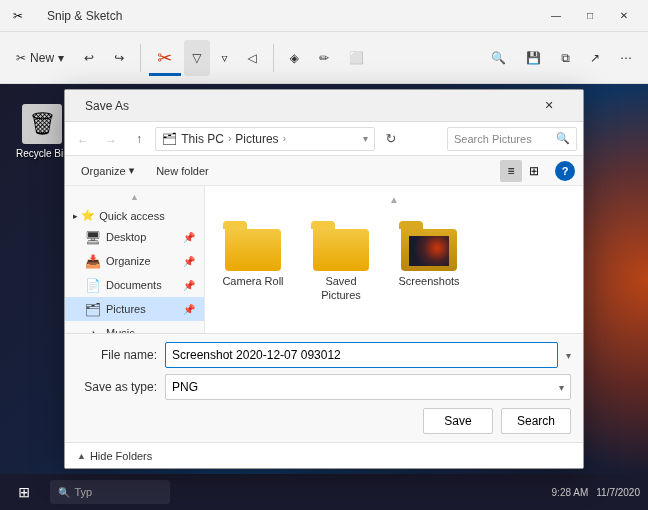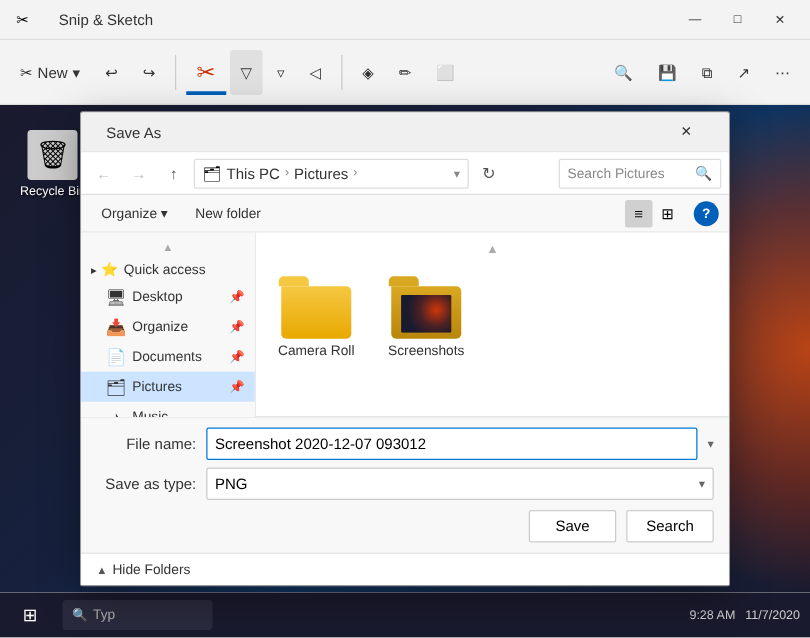--- a/index.html
+++ b/index.html
@@ -787,6 +787,13 @@
             <span class="folder-label">Camera Roll</span>
           </div>
 
+          <div class="folder-item">
+            <div class="folder-icon">
+              <div class="folder-tab"></div>
+              <div class="folder-body"></div>
+            </div>
+            <span class="folder-label">Saved Pictures</span>
+          </div>
 
           <div class="folder-item">
             <div class="folder-icon folder-screenshots">

